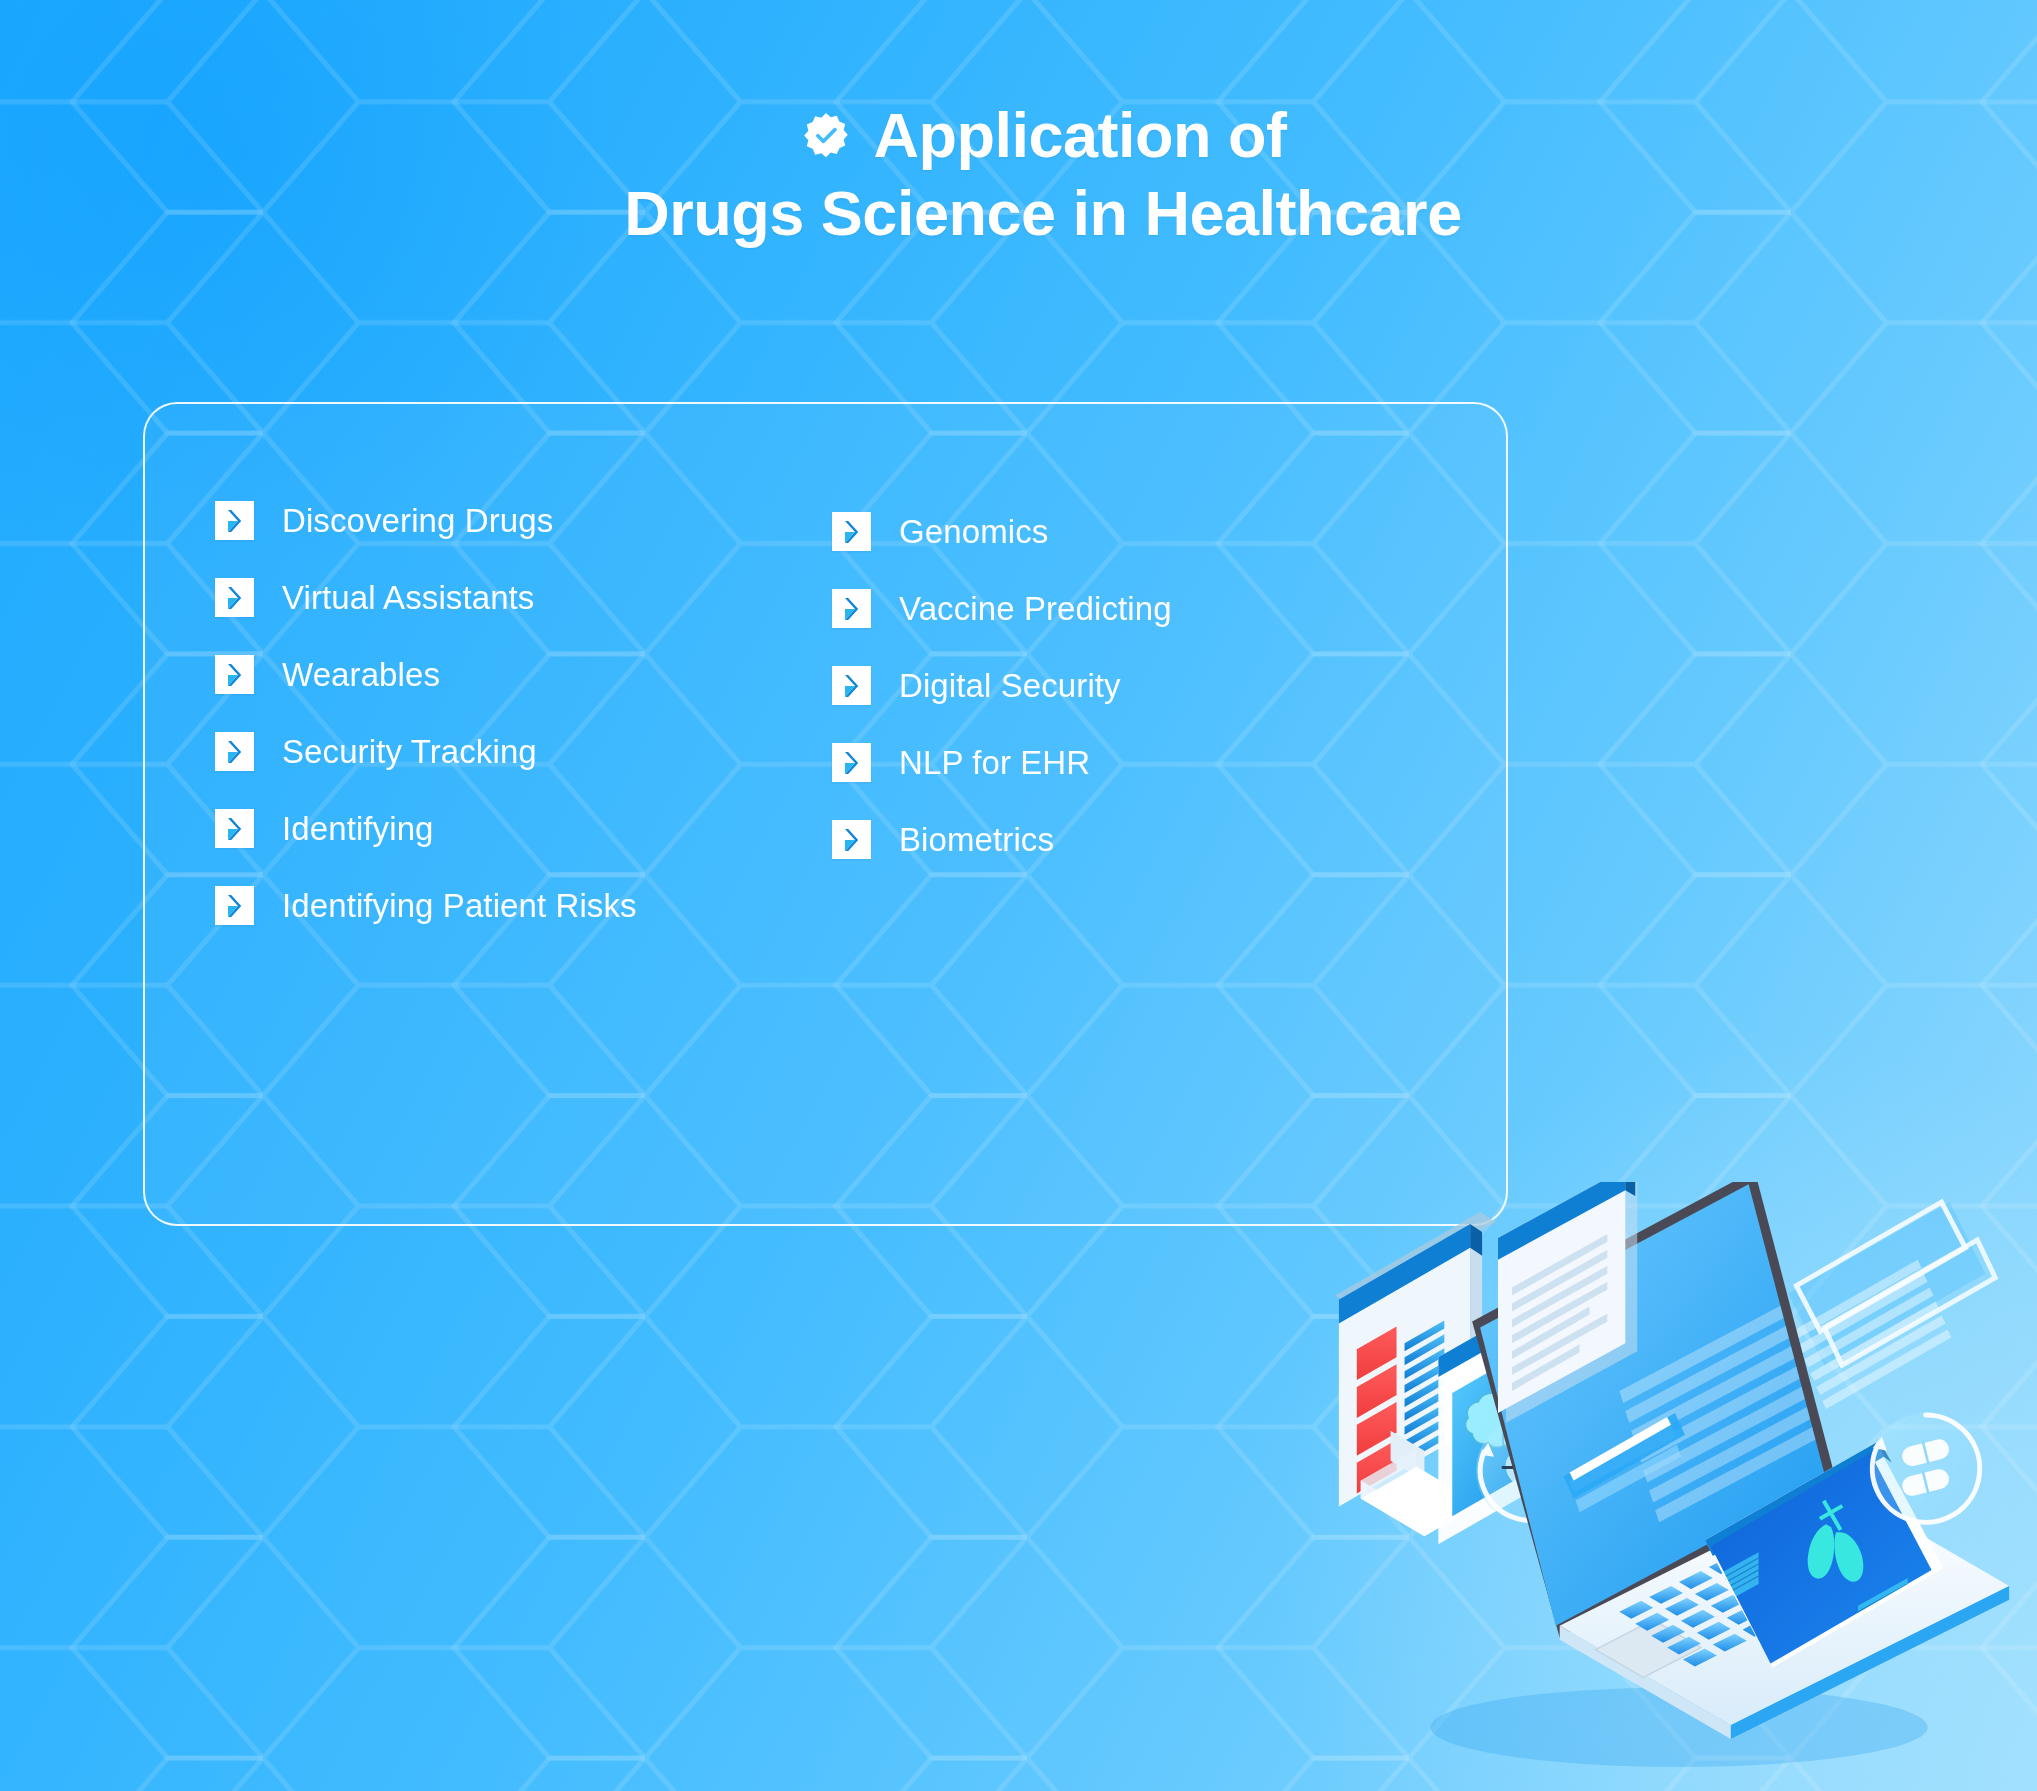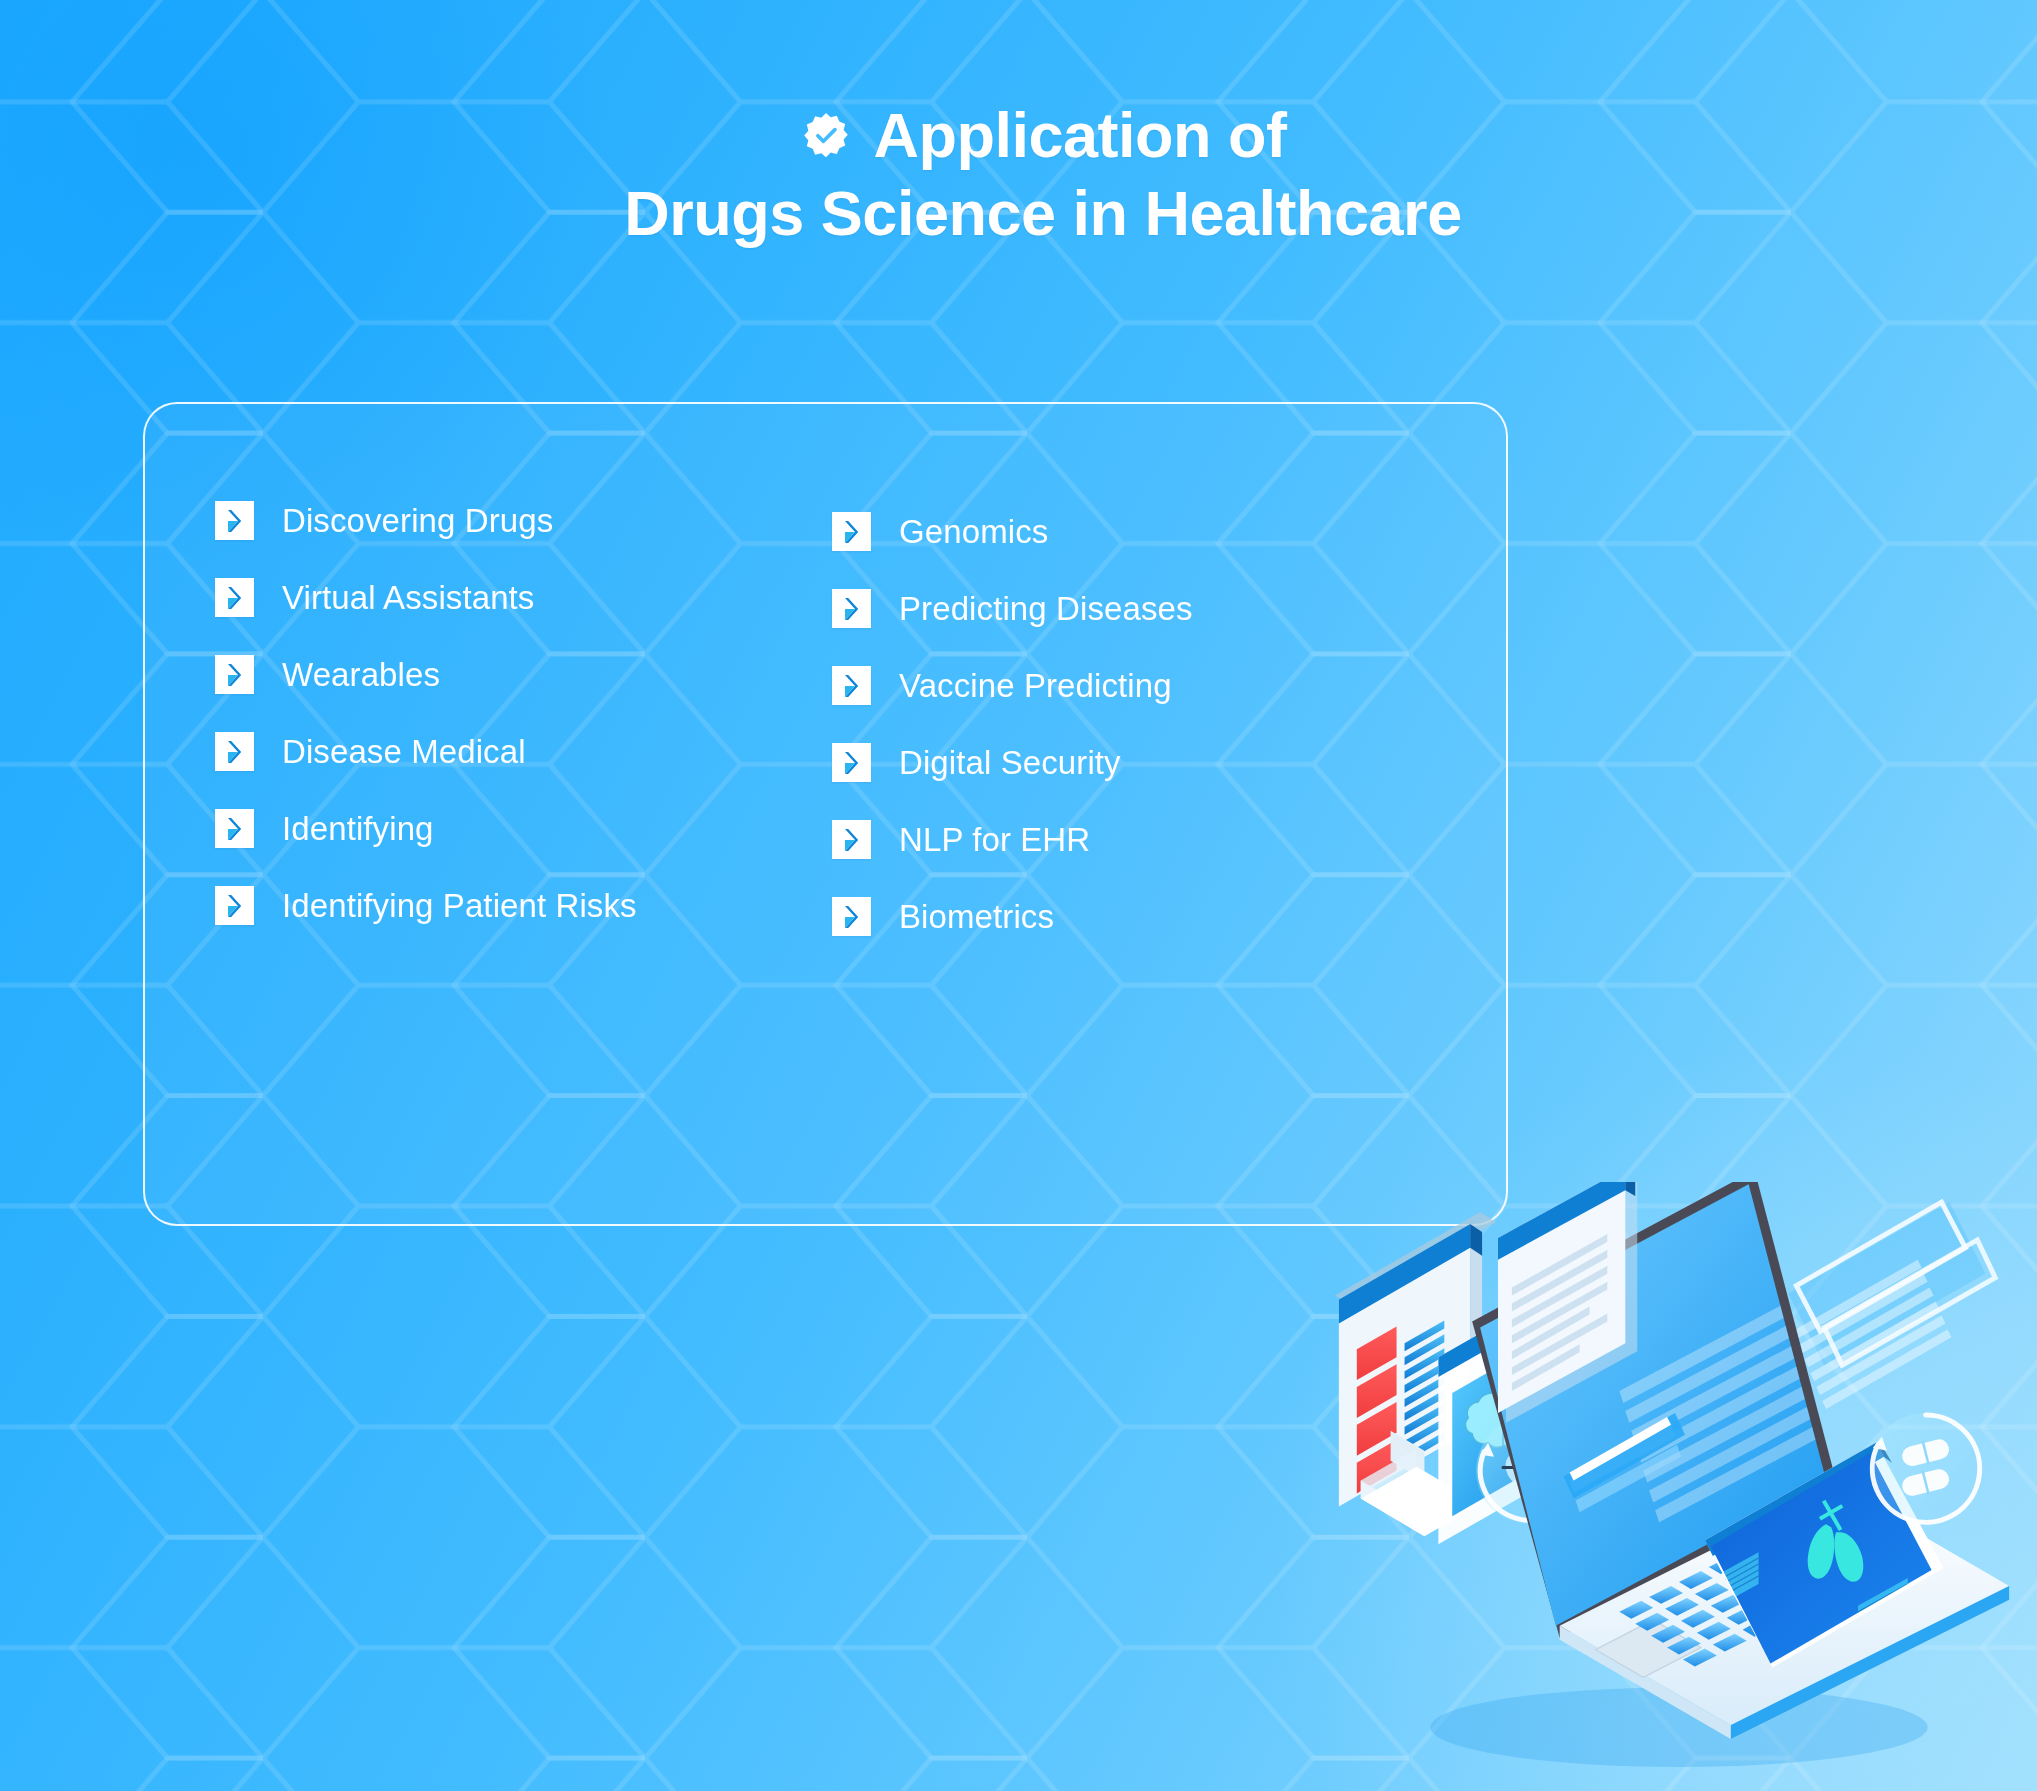--- a/index.html
+++ b/index.html
@@ -220,15 +220,6 @@
                 <path fill="#29b6f0" d="M4 24l10-11H7.2L4 13z"></path>
               </svg>
           </span>
-          <span class="app-label">Predicting Diseases</span>
-        </div>
-        <div class="app-item">
-          <span class="chev-box">
-            <svg viewBox="0 0 22 26">
-                <path fill="#0f86d8" d="M4 2l10 11-10 11 3.2 0L17.2 13 7.2 2z"></path>
-                <path fill="#29b6f0" d="M4 24l10-11H7.2L4 13z"></path>
-              </svg>
-          </span>
           <span class="app-label">Vaccine Predicting</span>
         </div>
         <div class="app-item">

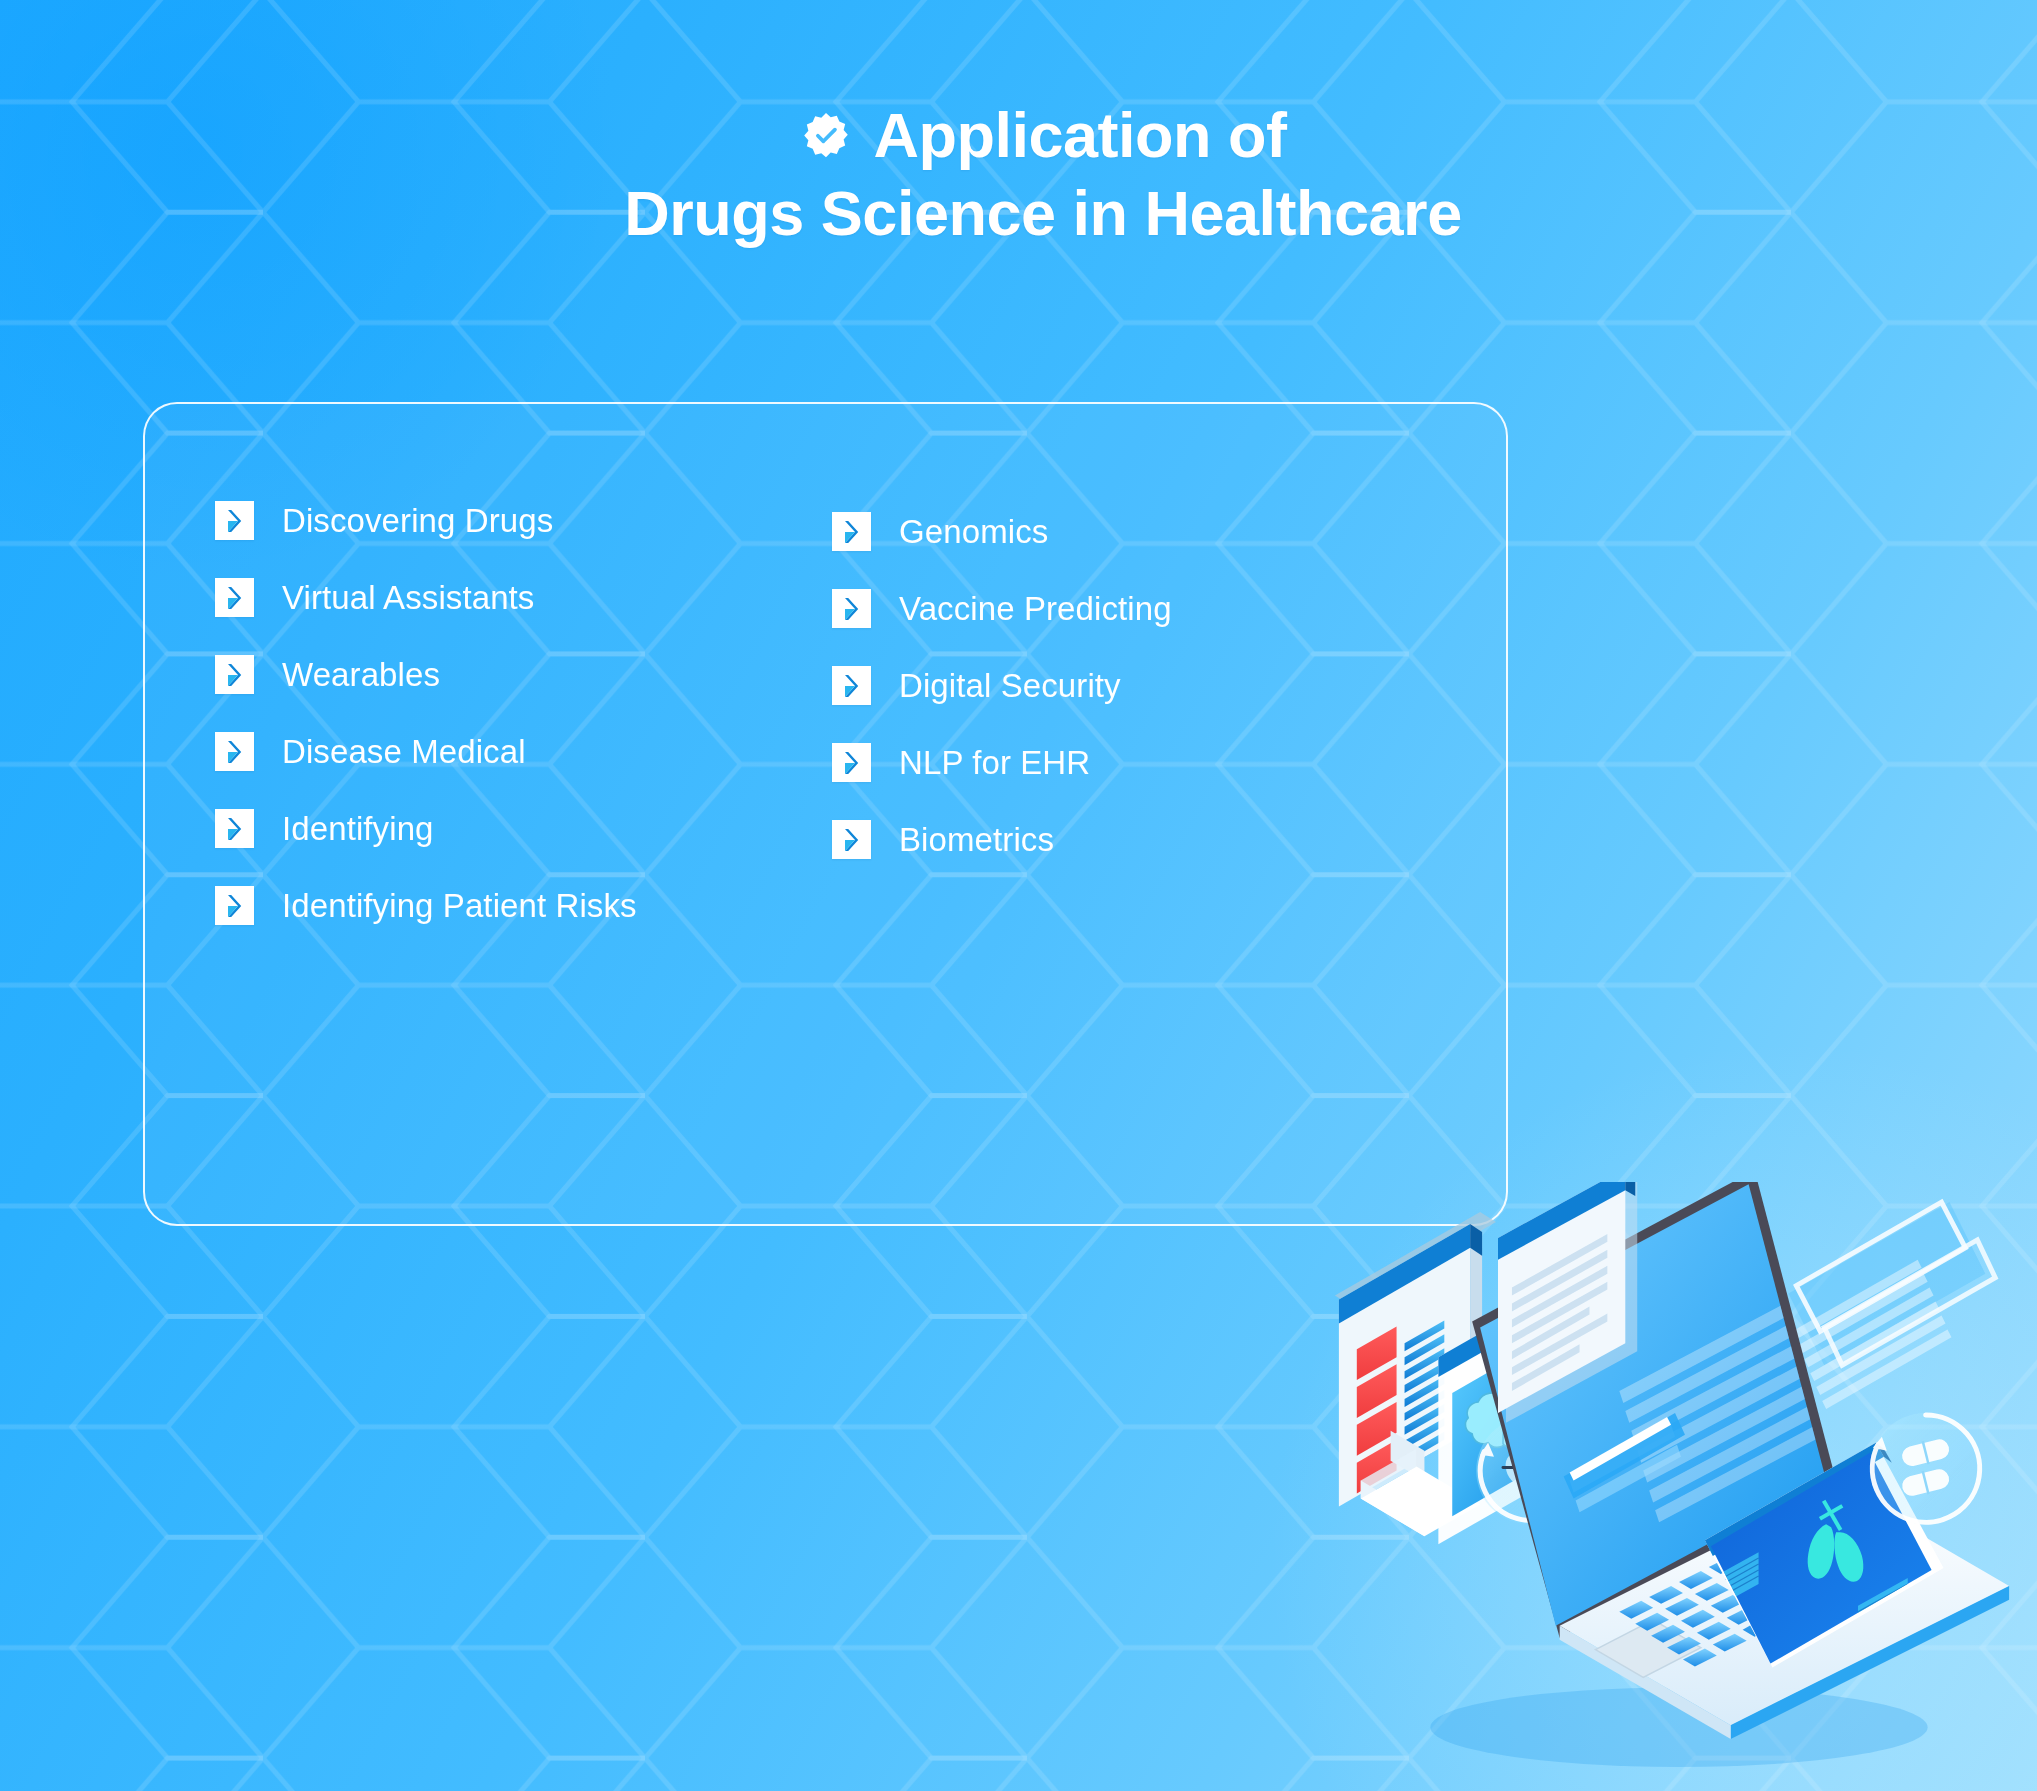--- a/index.html
+++ b/index.html
@@ -181,7 +181,7 @@
                 <path fill="#29b6f0" d="M4 24l10-11H7.2L4 13z"></path>
               </svg>
           </span>
-          <span class="app-label">Disease Medical</span>
+          <span class="app-label">Security Tracking</span>
         </div>
         <div class="app-item">
           <span class="chev-box">

